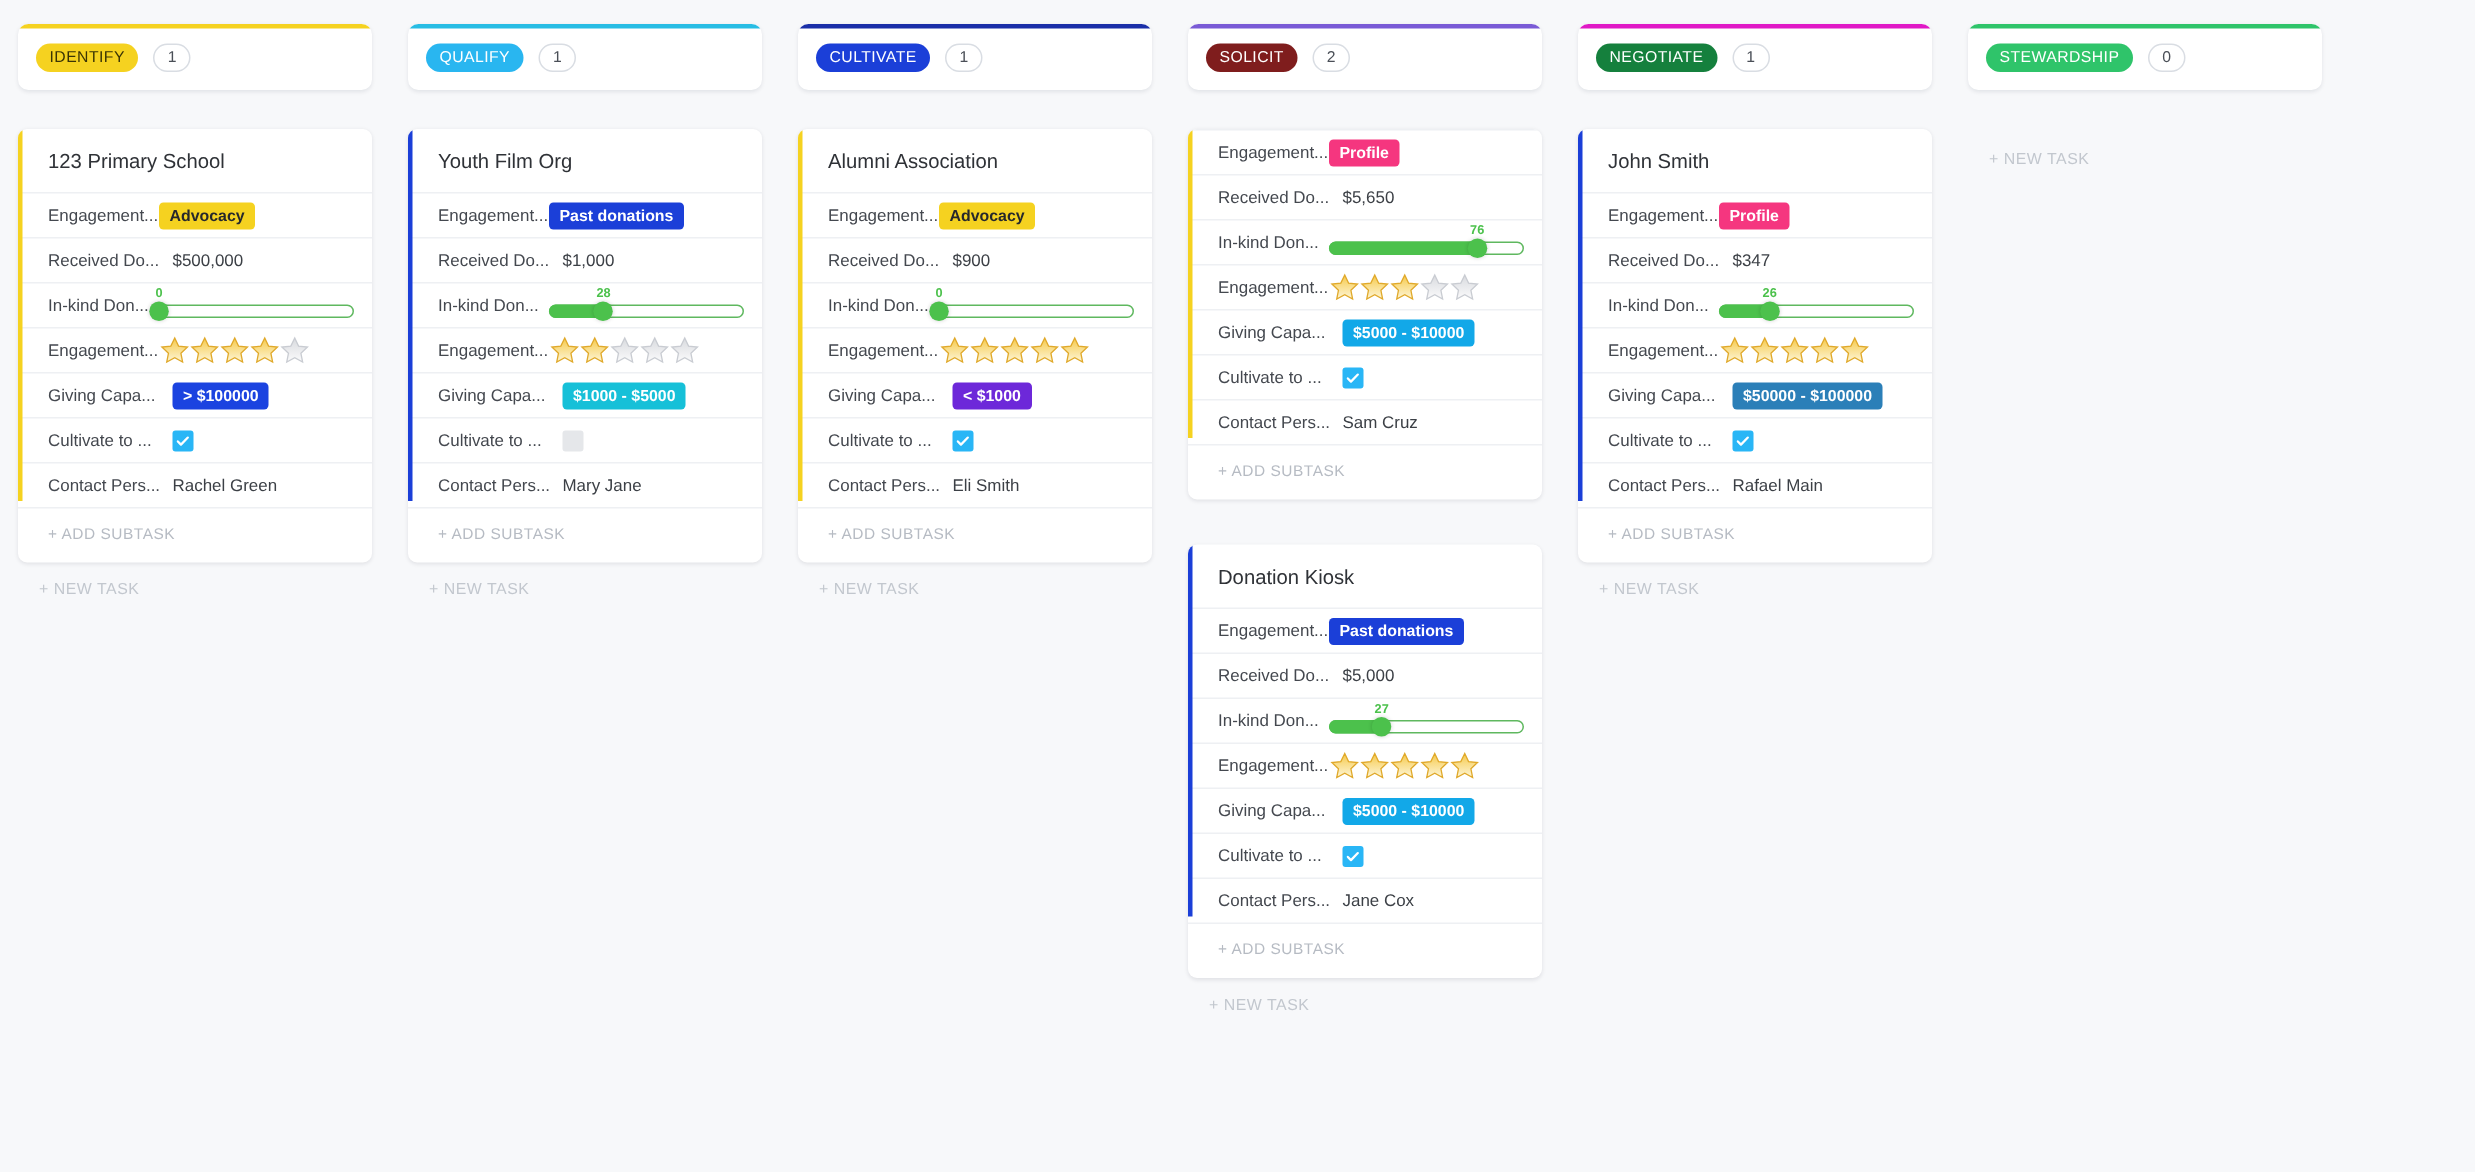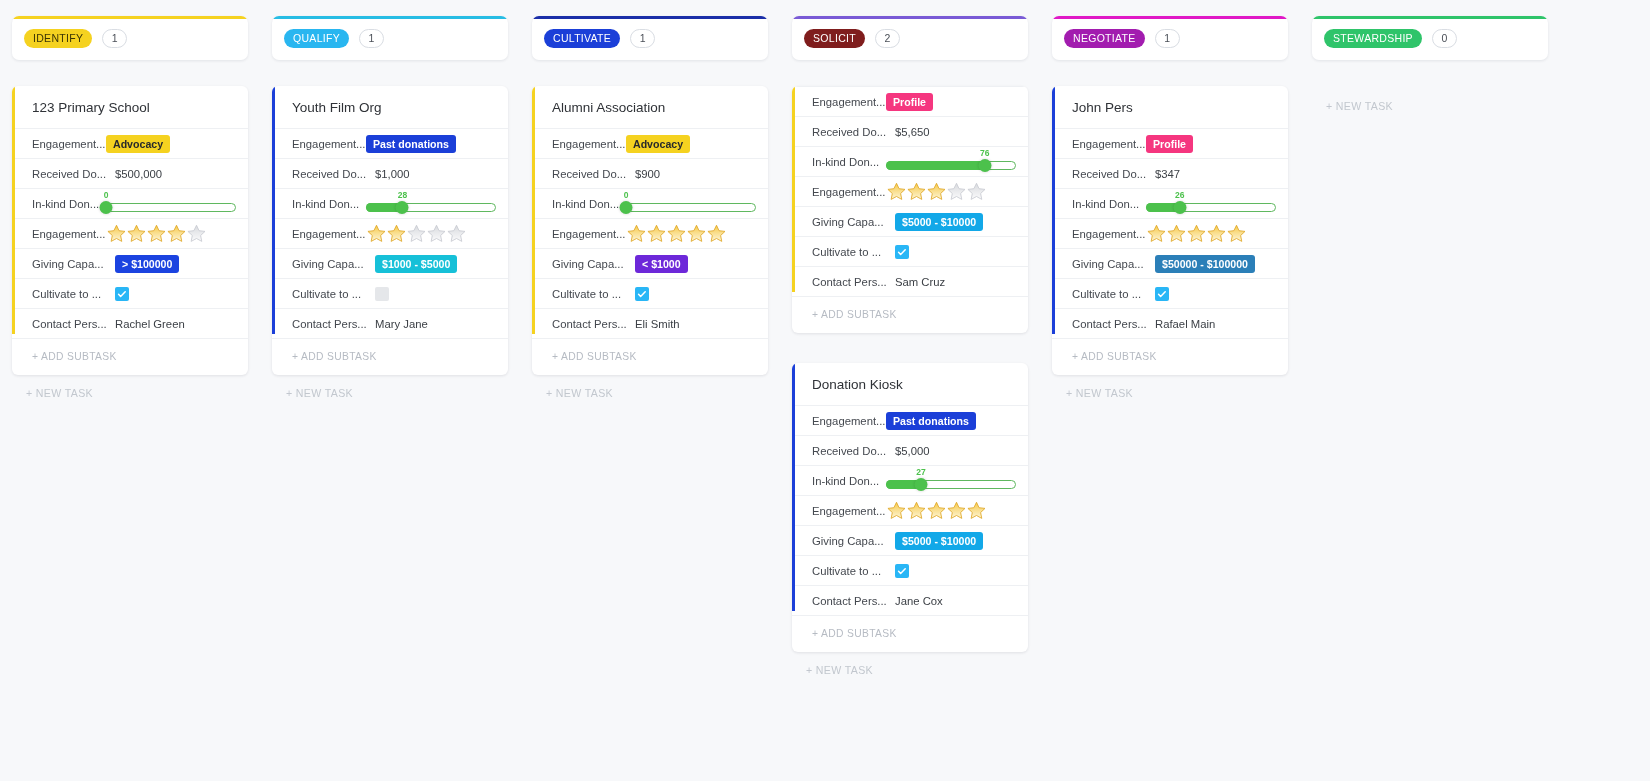--- a/index.html
+++ b/index.html
@@ -651,7 +651,7 @@
     <div class="column">
       <div class="col-head">
         <span class="accent" style="background:#e019c6"></span>
-        <span class="status-pill" style="background:#a21caf;color:#ffffff">NEGOTIATE</span>
+        <span class="status-pill" style="background:#15803d;color:#ffffff">NEGOTIATE</span>
         <span class="count-pill">1</span>
       </div>
       <div class="cards">

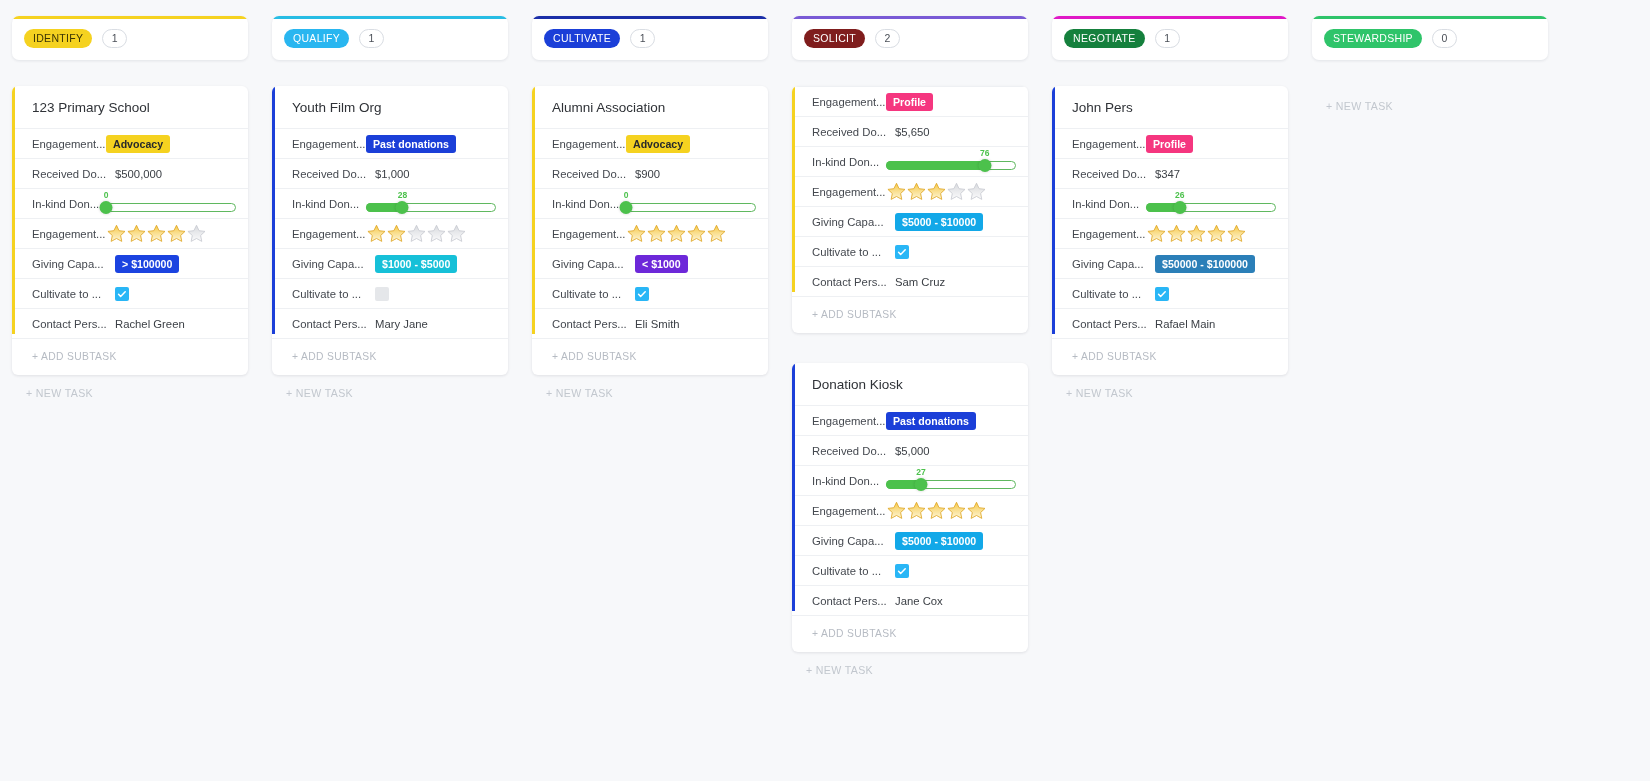--- a/index.html
+++ b/index.html
@@ -657,7 +657,7 @@
       <div class="cards">
         <div class="card">
           <div class="card-bar" style="background:#1b3fd8; top:0; bottom:41px;"></div>
-          <div class="card-title">John Pers</div>
+          <div class="card-title">John Smith</div>
           <div class="row">
             <span class="lbl">Engagement...</span>
             <span class="val">

